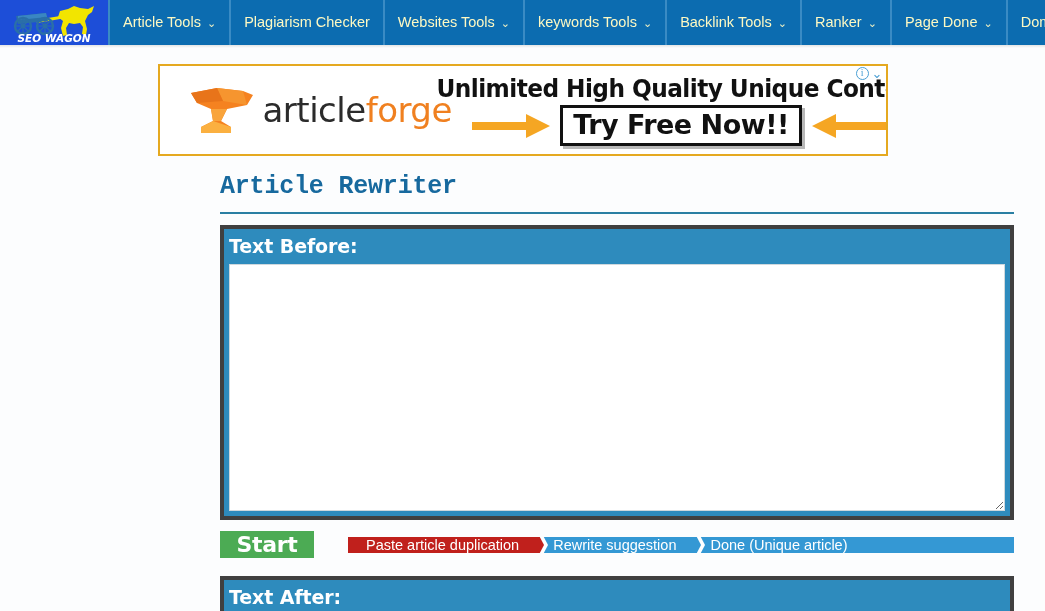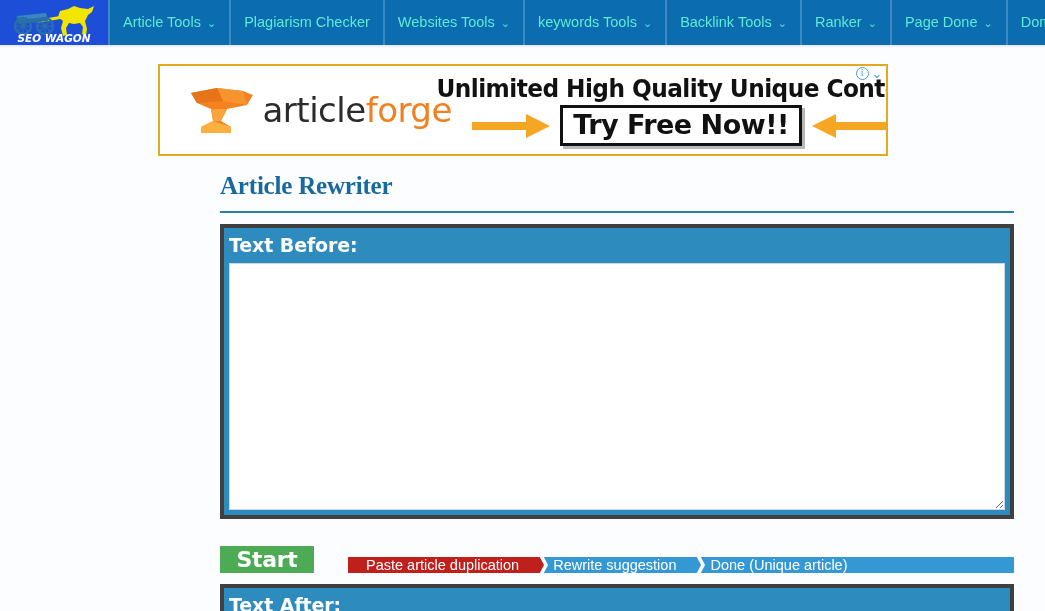--- a/index.html
+++ b/index.html
@@ -36,7 +36,7 @@
     display: flex;
     align-items: center;
     padding: 0 13px;
-    color: #5eead4;
+    color: #fef9c3;
     font-size: 14.5px;
     white-space: nowrap;
     border-right: 2px solid #3a8bc4;

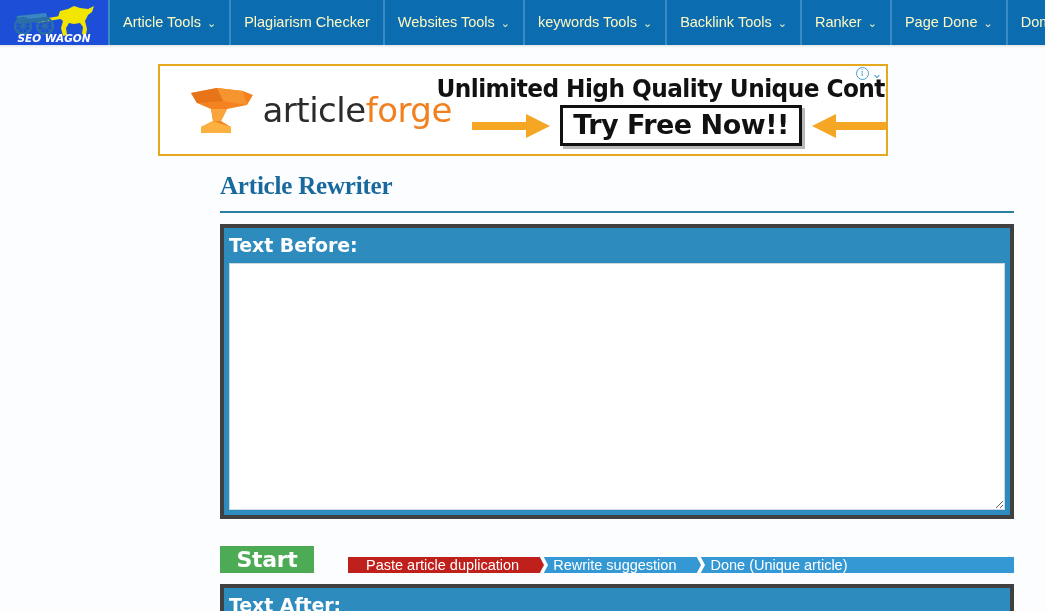--- a/index.html
+++ b/index.html
@@ -163,7 +163,7 @@
     color: #17699e;
     font-size: 25px;
     font-weight: bold;
-    font-family: Liberation Serif, serif;
+    font-family: Liberation Mono, monospace;
     letter-spacing: -0.2px;
     margin: 16px 0 0 0;
     padding-bottom: 11px;

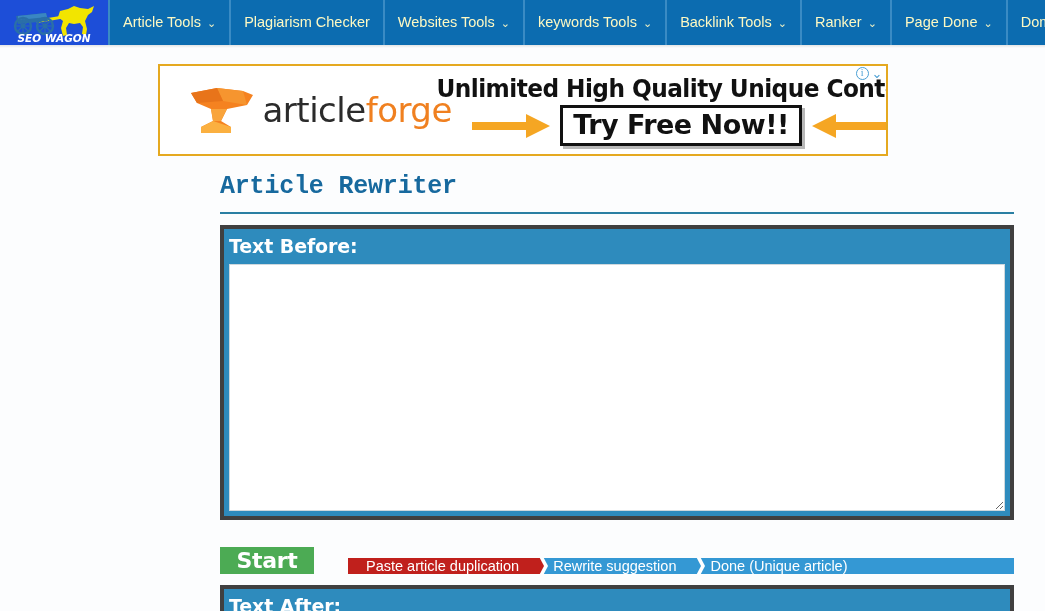--- a/index.html
+++ b/index.html
@@ -202,8 +202,8 @@
   
   .action-row {
     display: flex;
-    align-items: flex-end;
-    margin-top: 13px;
+    align-items: center;
+    margin-top: 4px;
     height: 41px;
     border-radius: 15px;
   }

